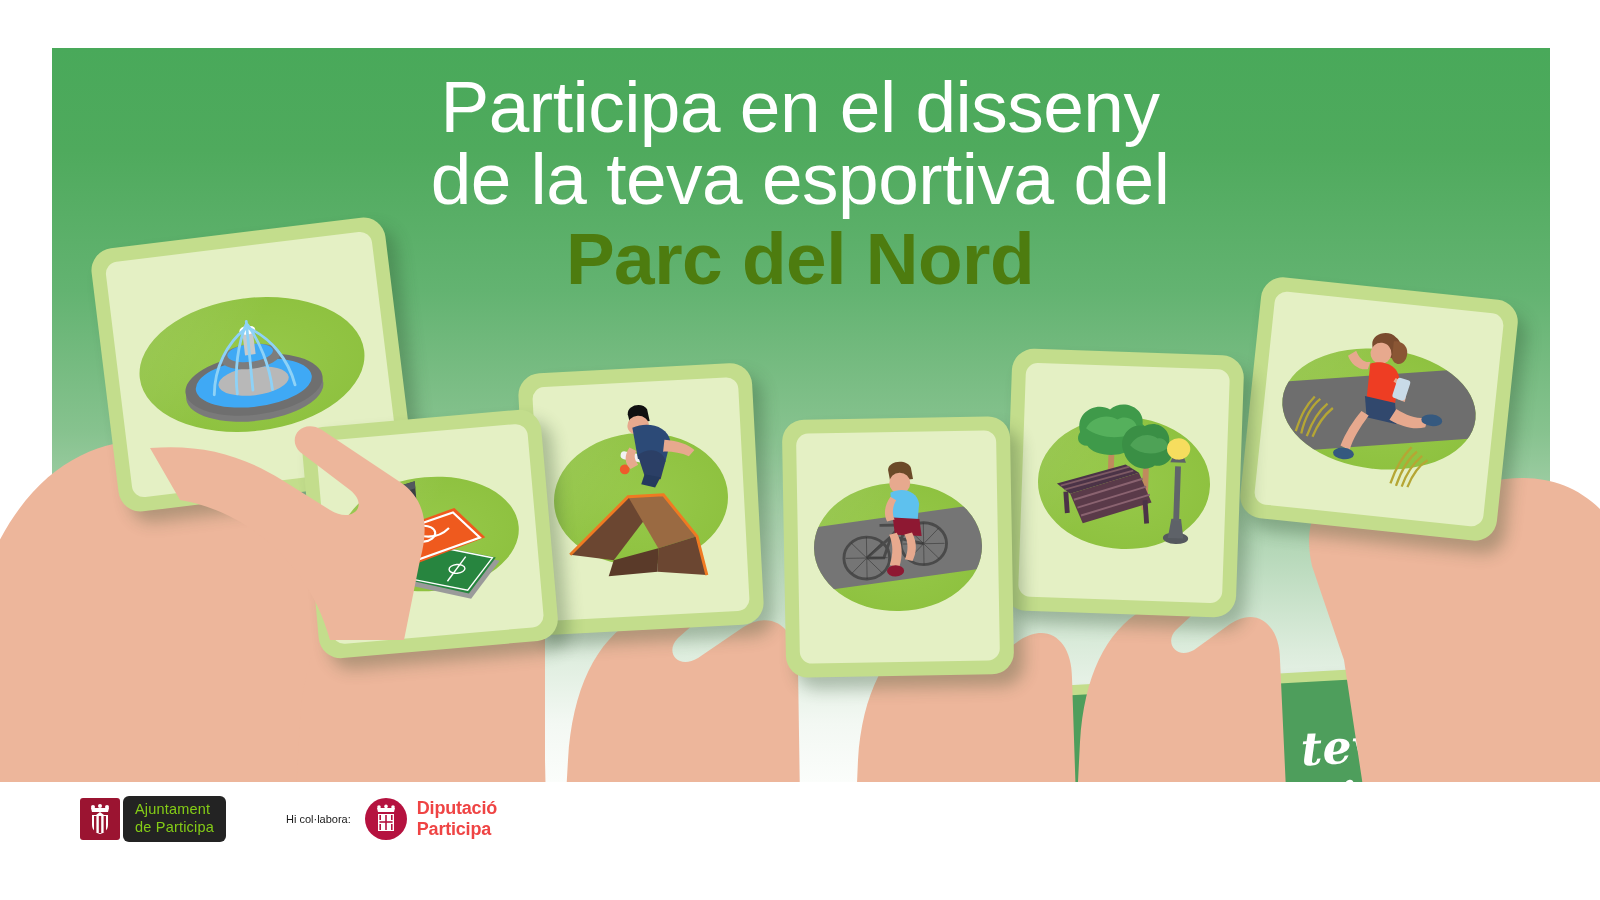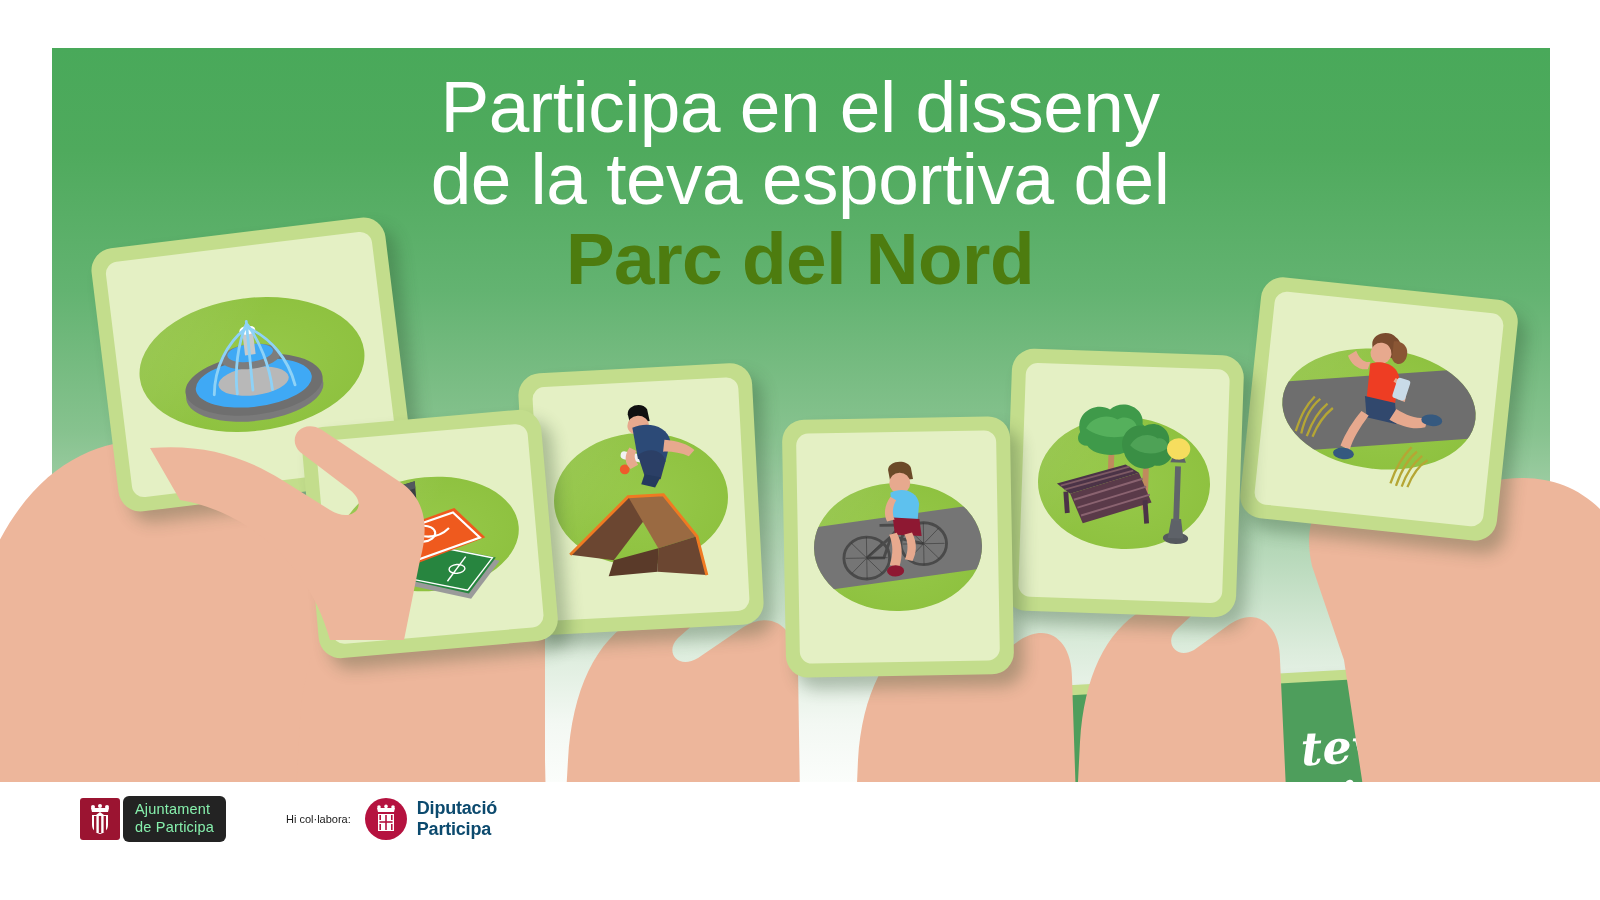--- a/index.html
+++ b/index.html
@@ -89,7 +89,7 @@
     display:flex;align-items:center;justify-content:center;margin-right:3px;
   }
   .ajbox{
-    background:#232323;border-radius:6px;color:#86efac;
+    background:#232323;border-radius:6px;color:#84cc16;
     padding:5px 12px 6px 12px;font-size:14.5px;line-height:1.22;font-weight:400;
     letter-spacing:.2px;
   }

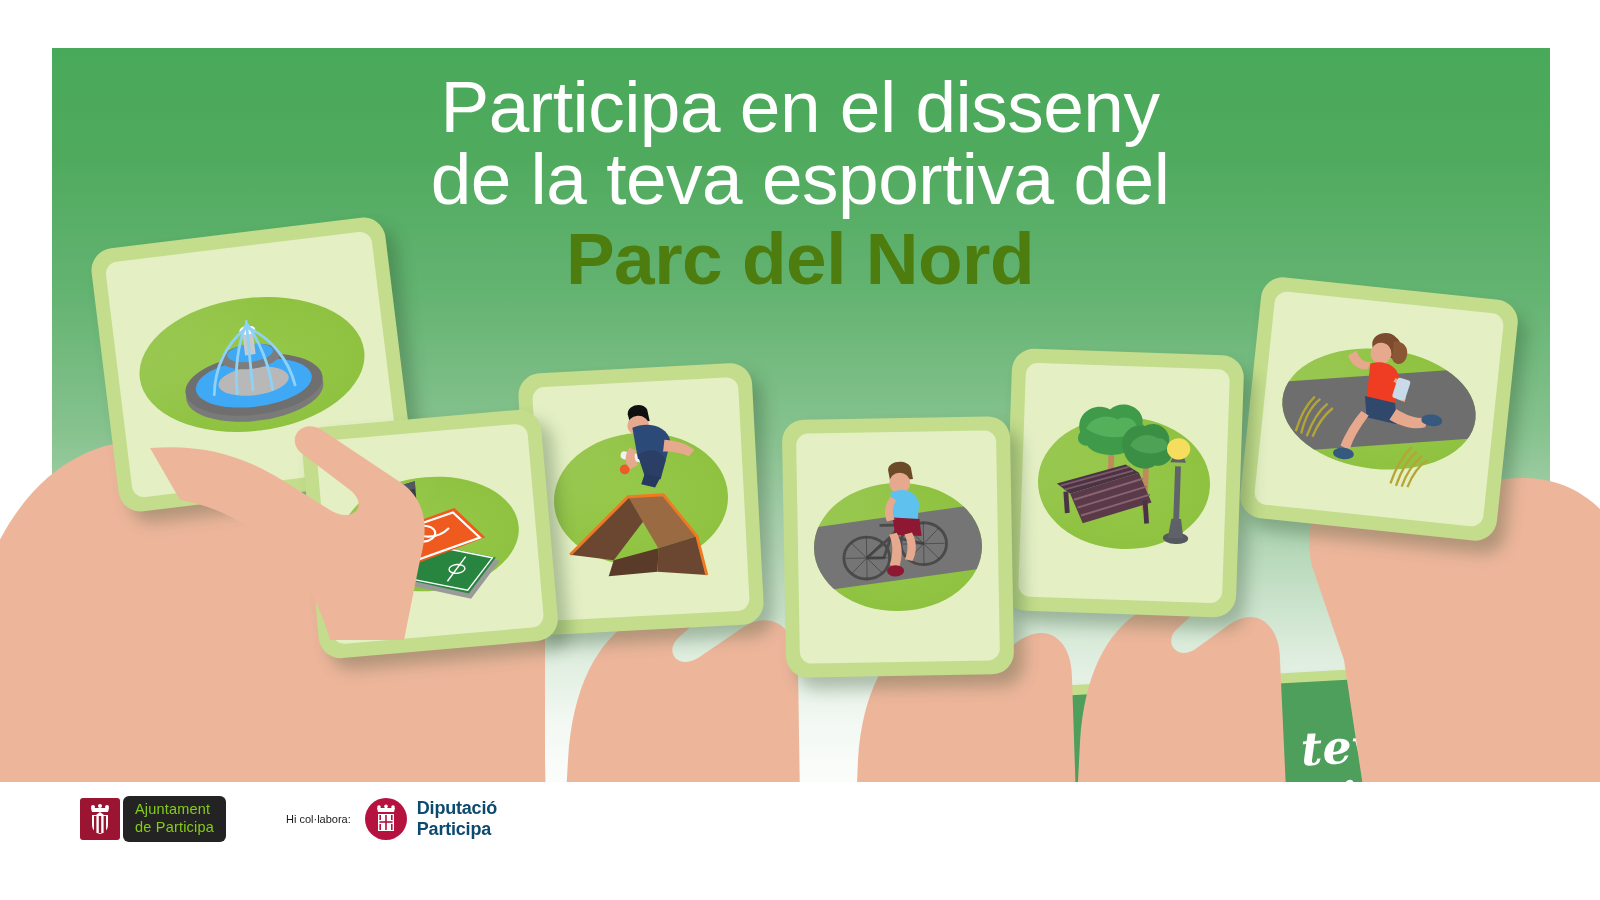--- a/index.html
+++ b/index.html
@@ -96,7 +96,7 @@
   .collab{display:flex;align-items:center;gap:14px;}
   .collabtxt{font-size:11px;color:#1a1a1a;}
   .dipcircle{width:42px;height:42px;border-radius:50%;background:#b5123f;display:flex;align-items:center;justify-content:center;}
-  .diptxt{color:#0c4a6e;font-weight:700;font-size:18px;line-height:1.2;letter-spacing:-.2px;}
+  .diptxt{color:#ef4444;font-weight:700;font-size:18px;line-height:1.2;letter-spacing:-.2px;}
 </style>
 </head>
 <body>

